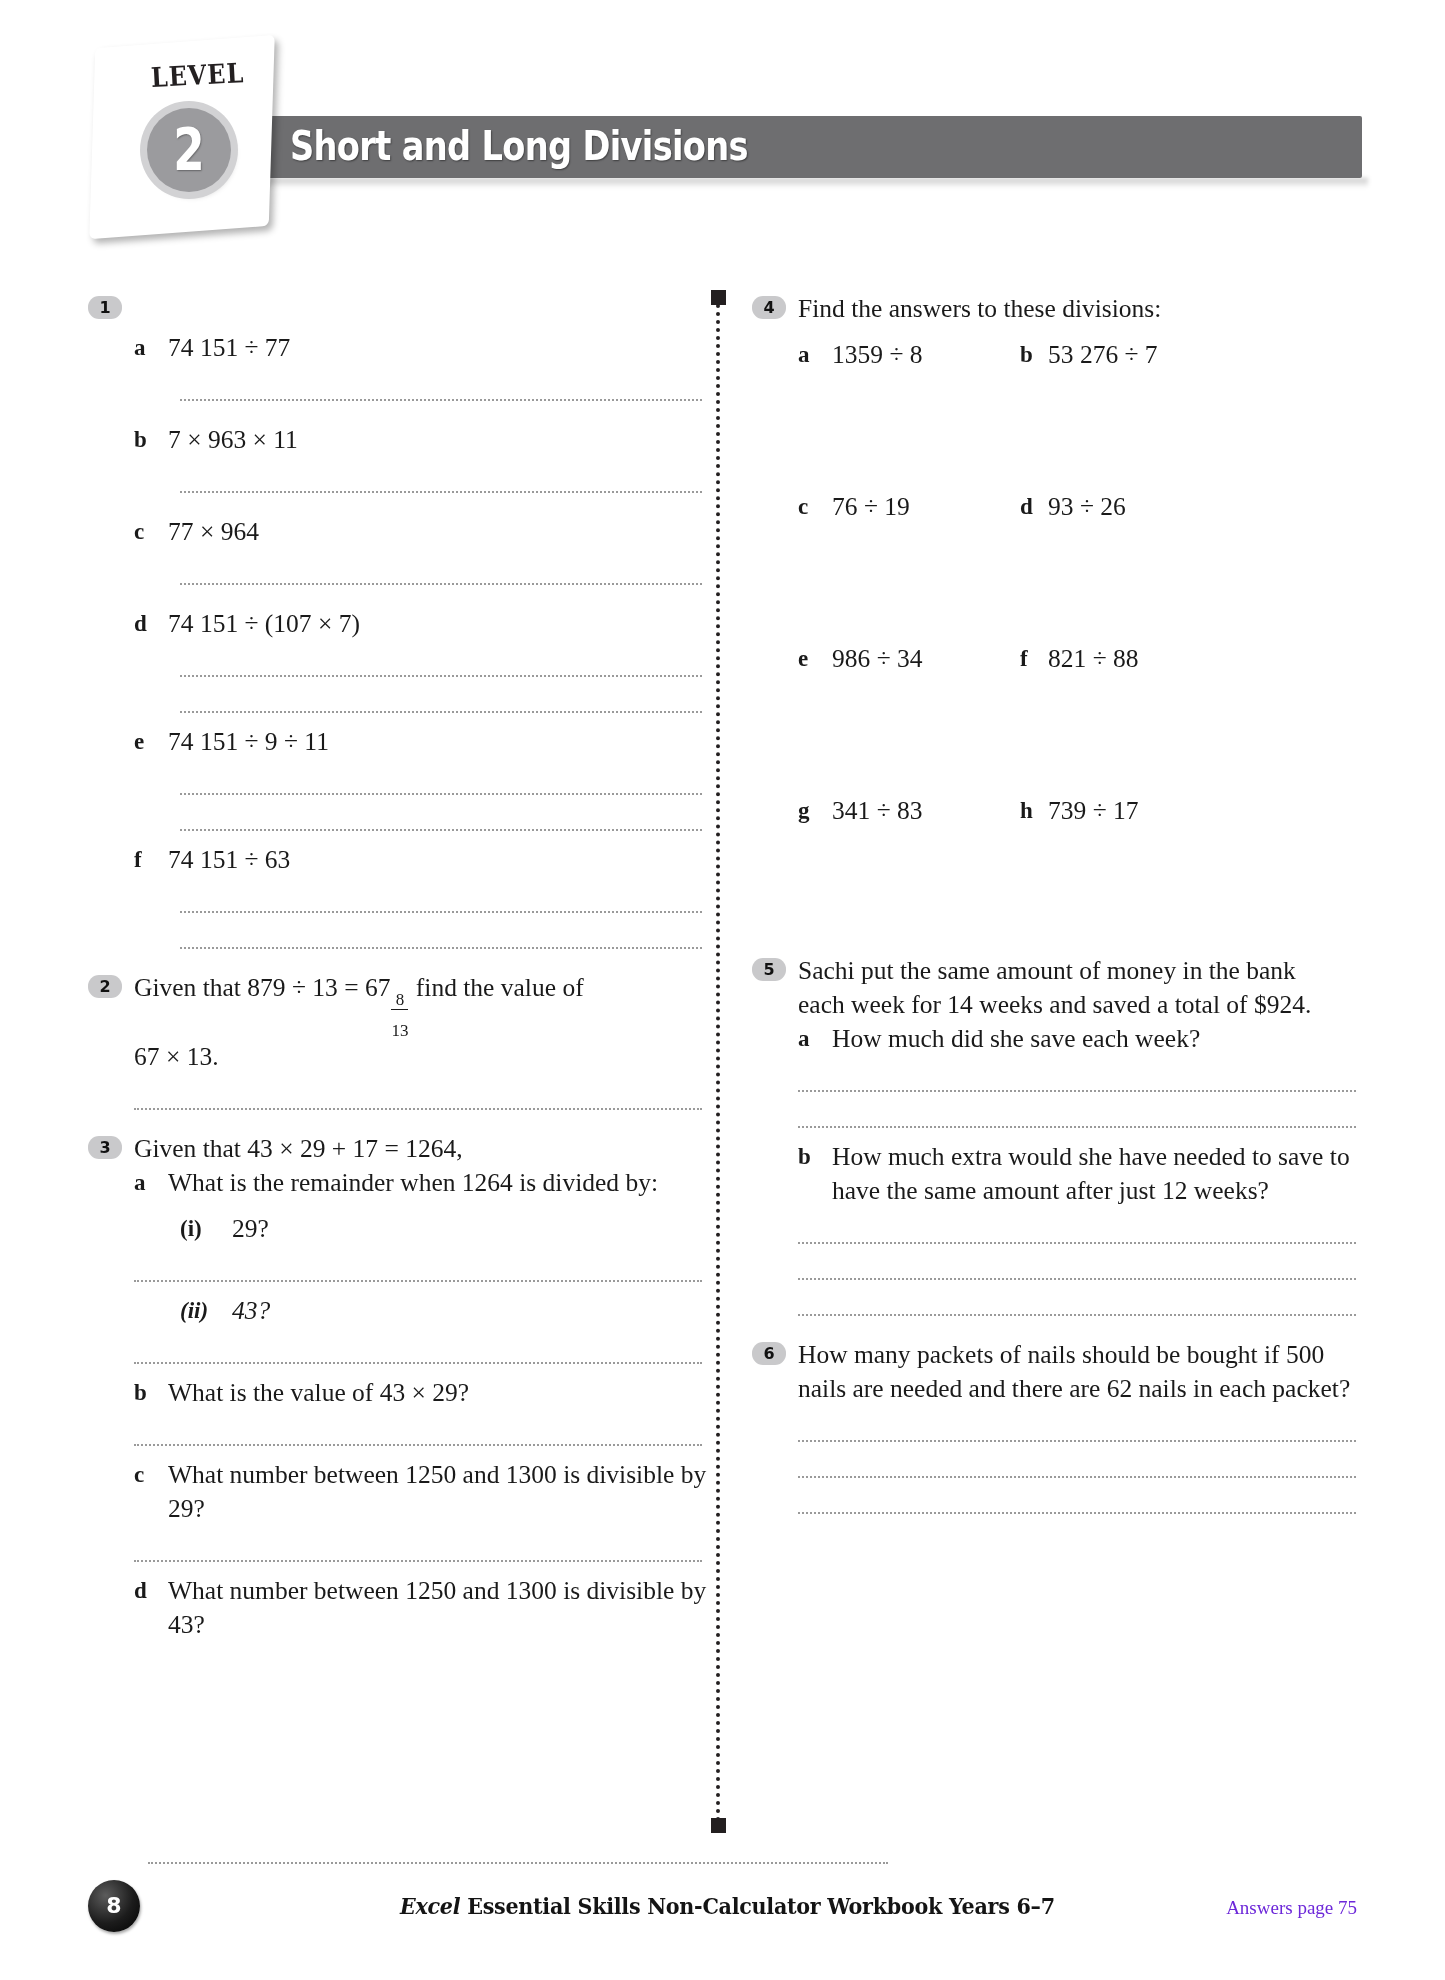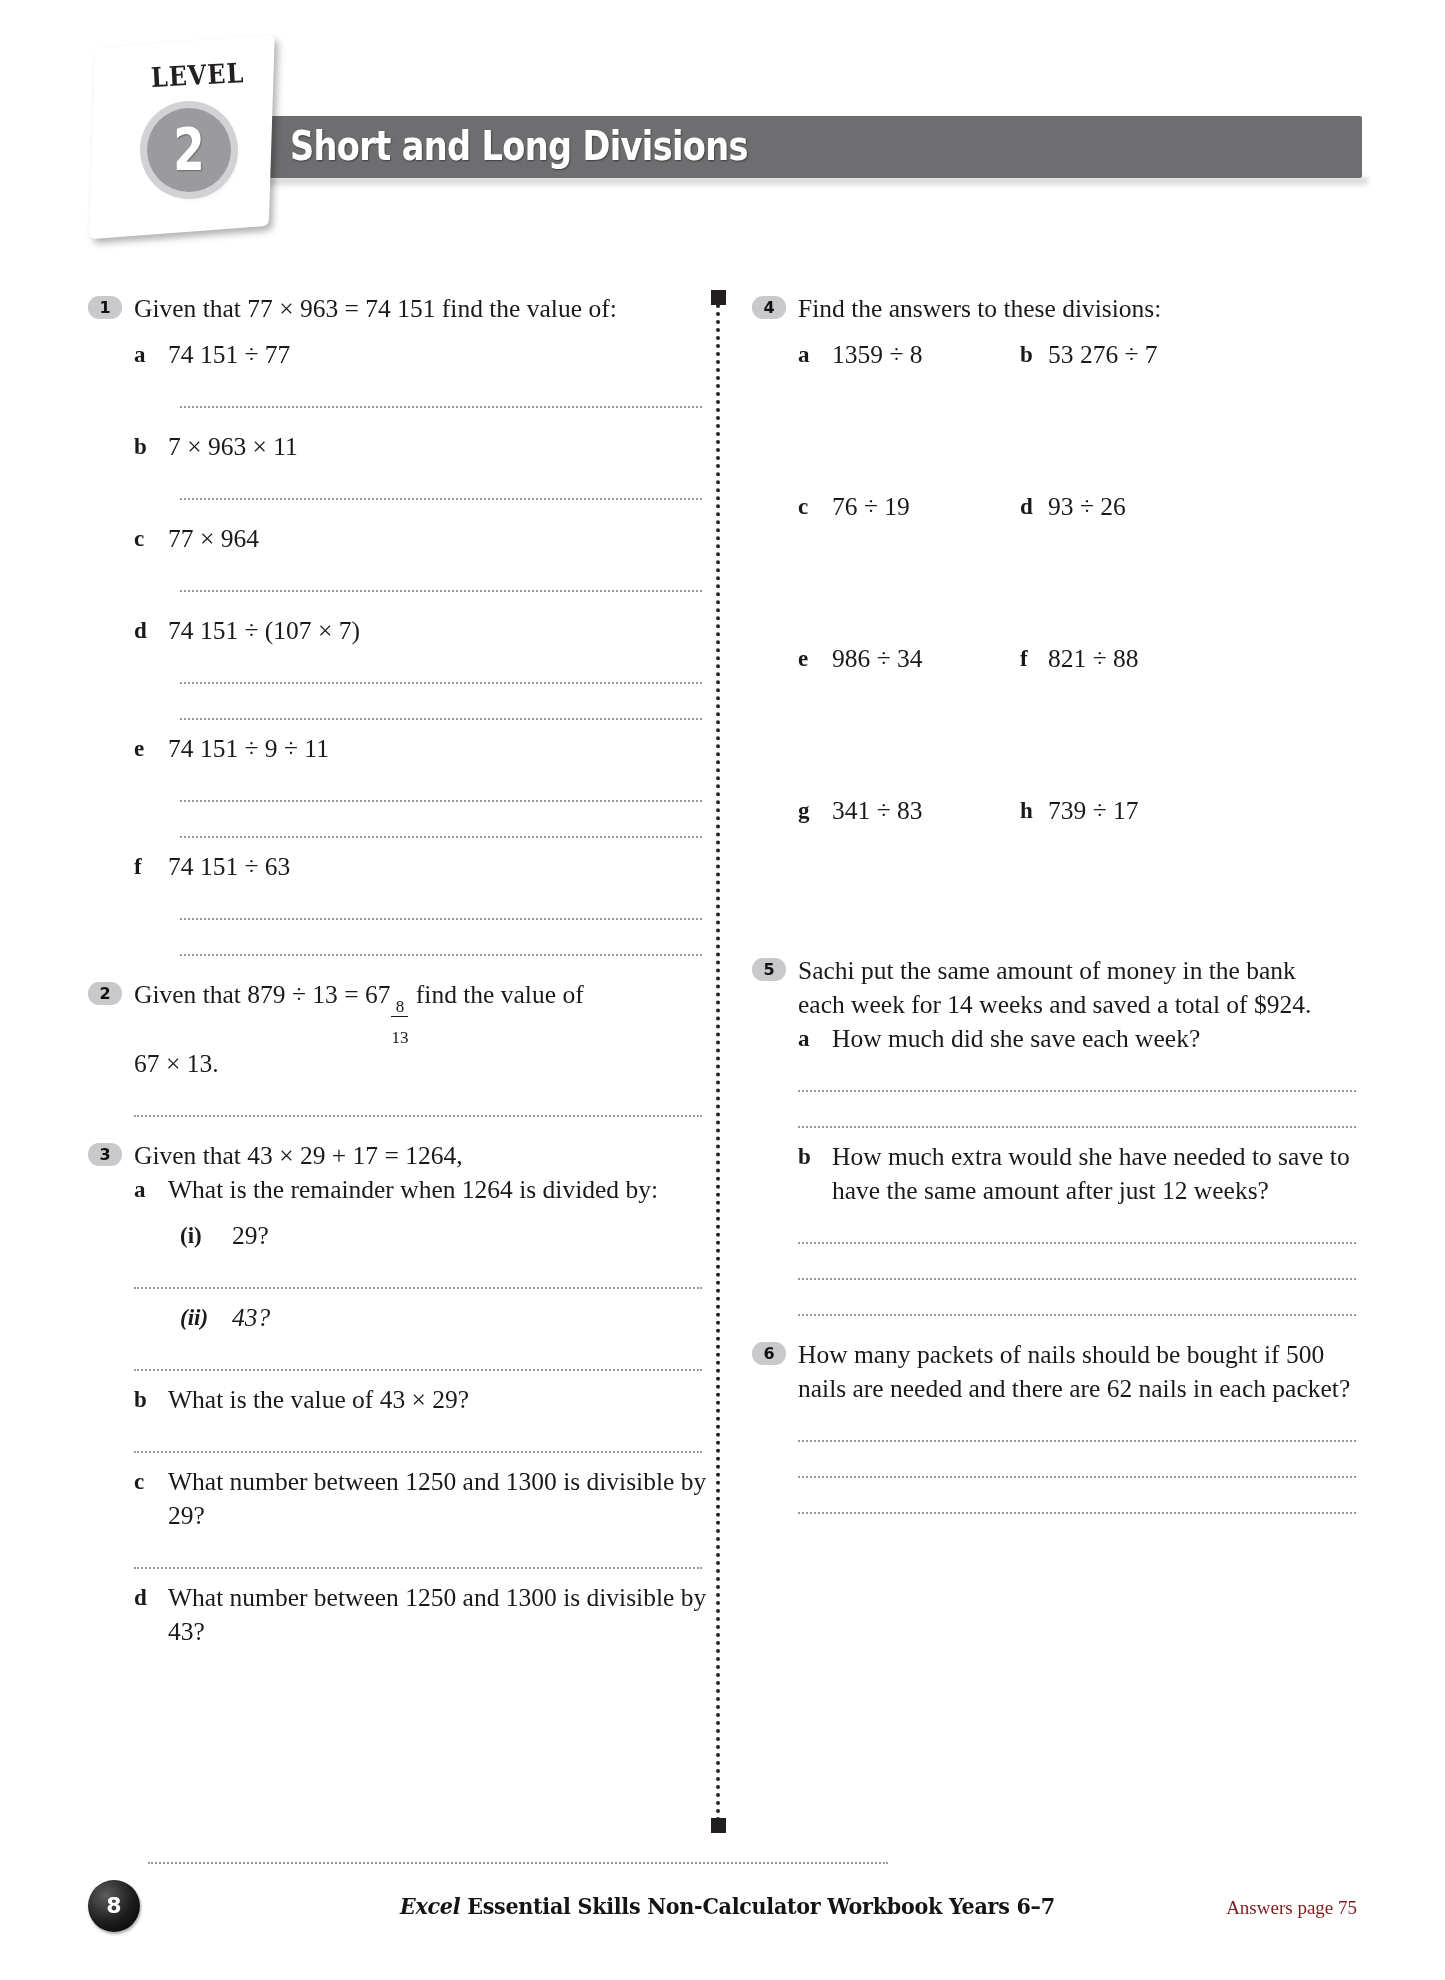--- a/index.html
+++ b/index.html
@@ -301,7 +301,6 @@
   <div class="q">
     <div class="q-row">
       <div class="q-num">1</div>
-      <div class="q-text">Given that 77 × 963 = 74 151 find the value of:</div>
     </div>
 
     <div class="spacer-xs"></div>

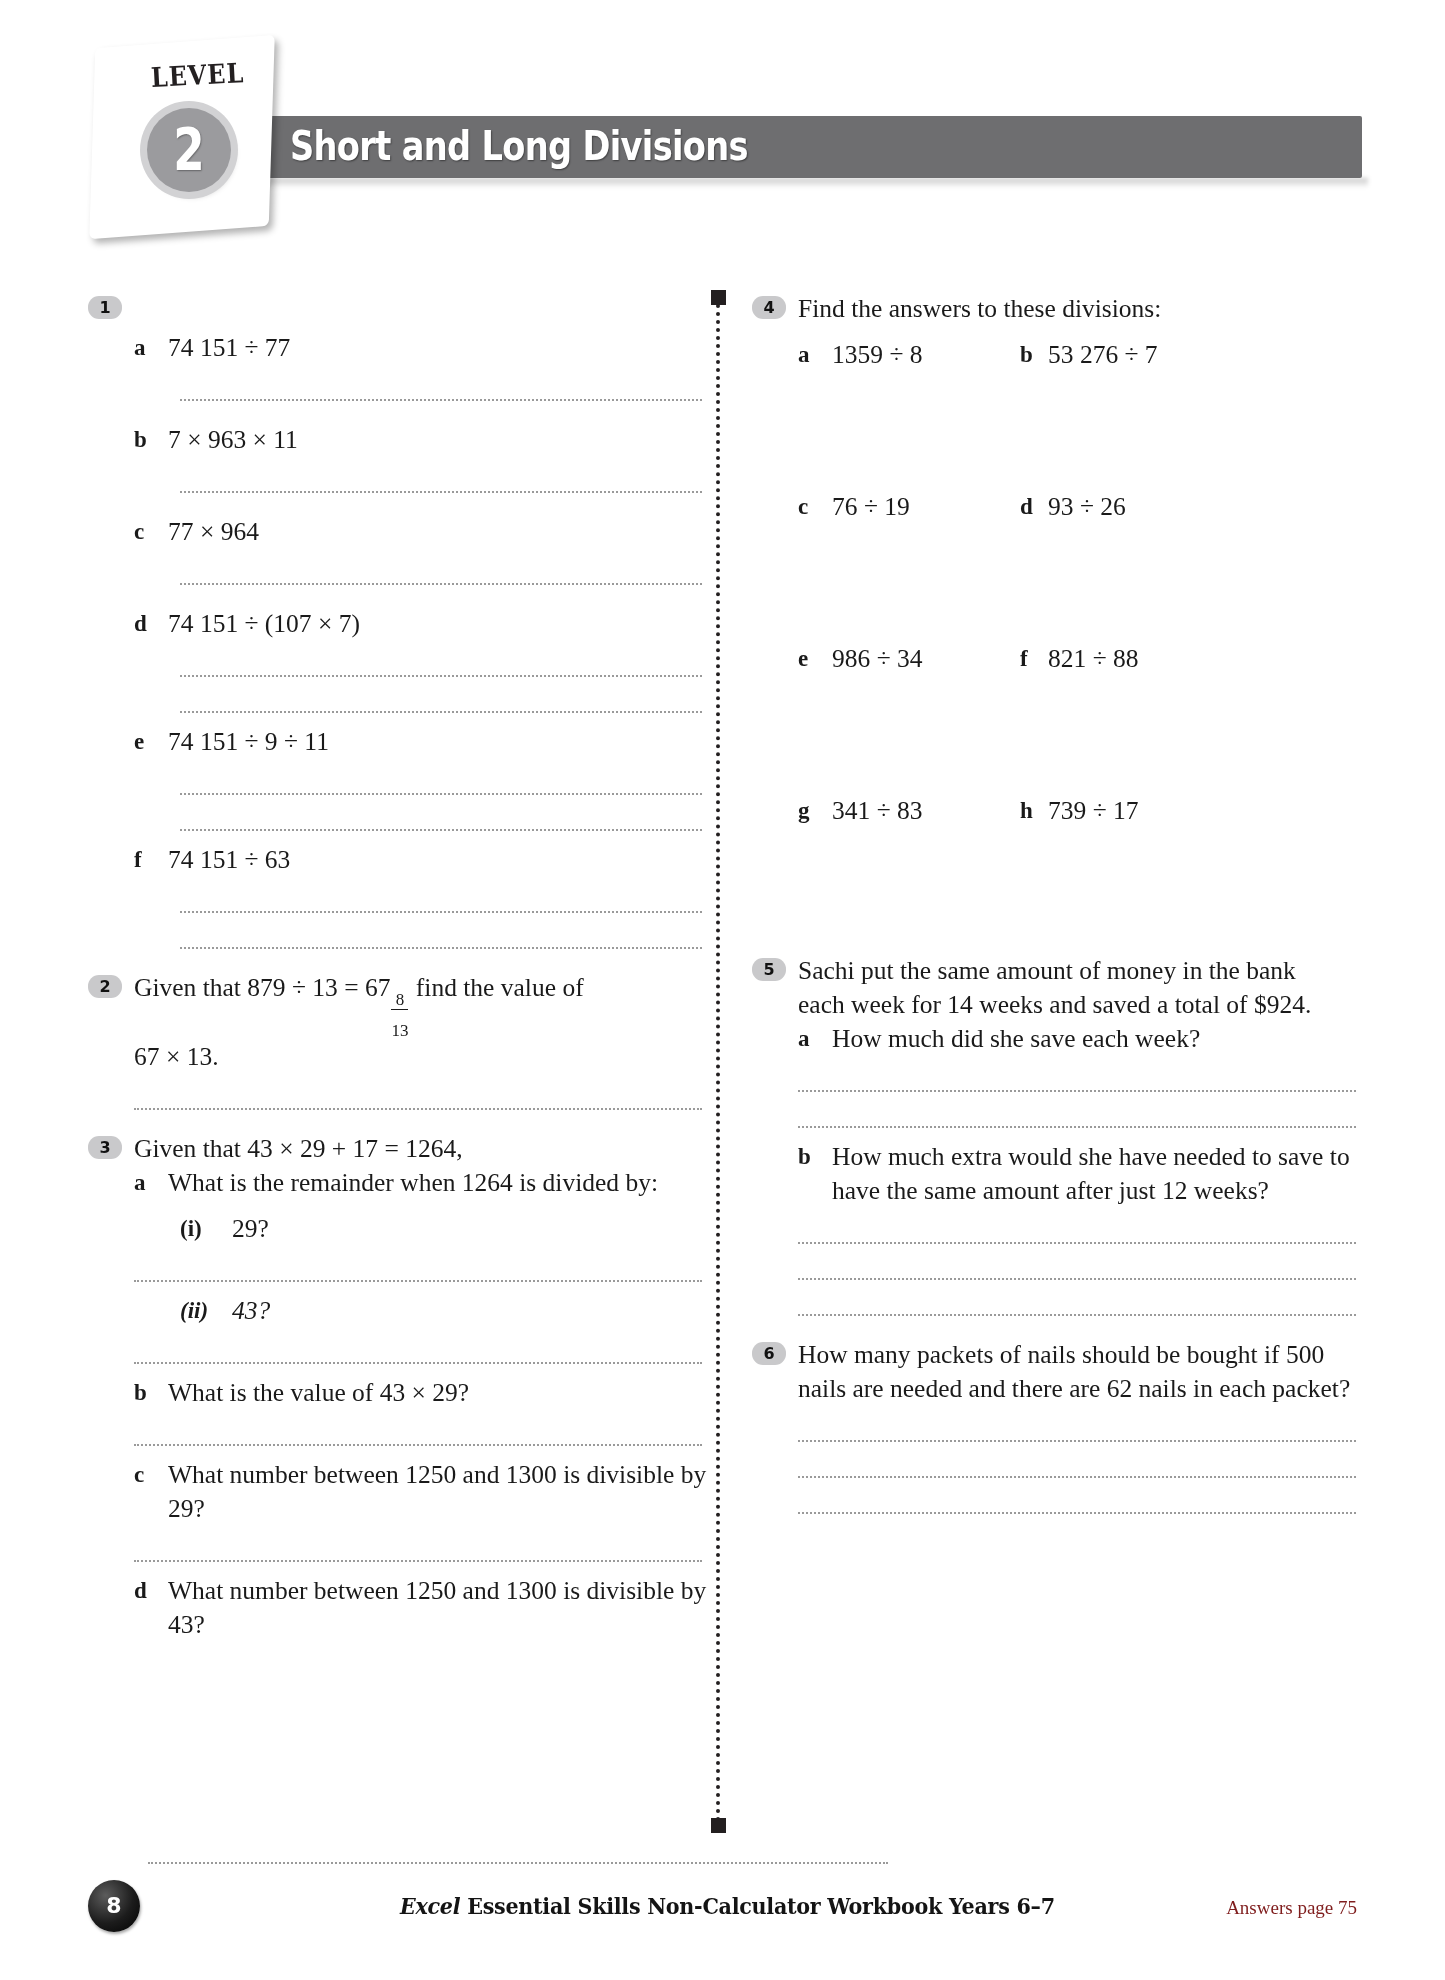--- a/index.html
+++ b/index.html
@@ -274,7 +274,7 @@
     top: 1897px;
     font-family: "Liberation Serif", serif;
     font-size: 19px;
-    color: #7f1d1d;
+    color: #6d28d9;
     white-space: nowrap;
   }
 </style>

